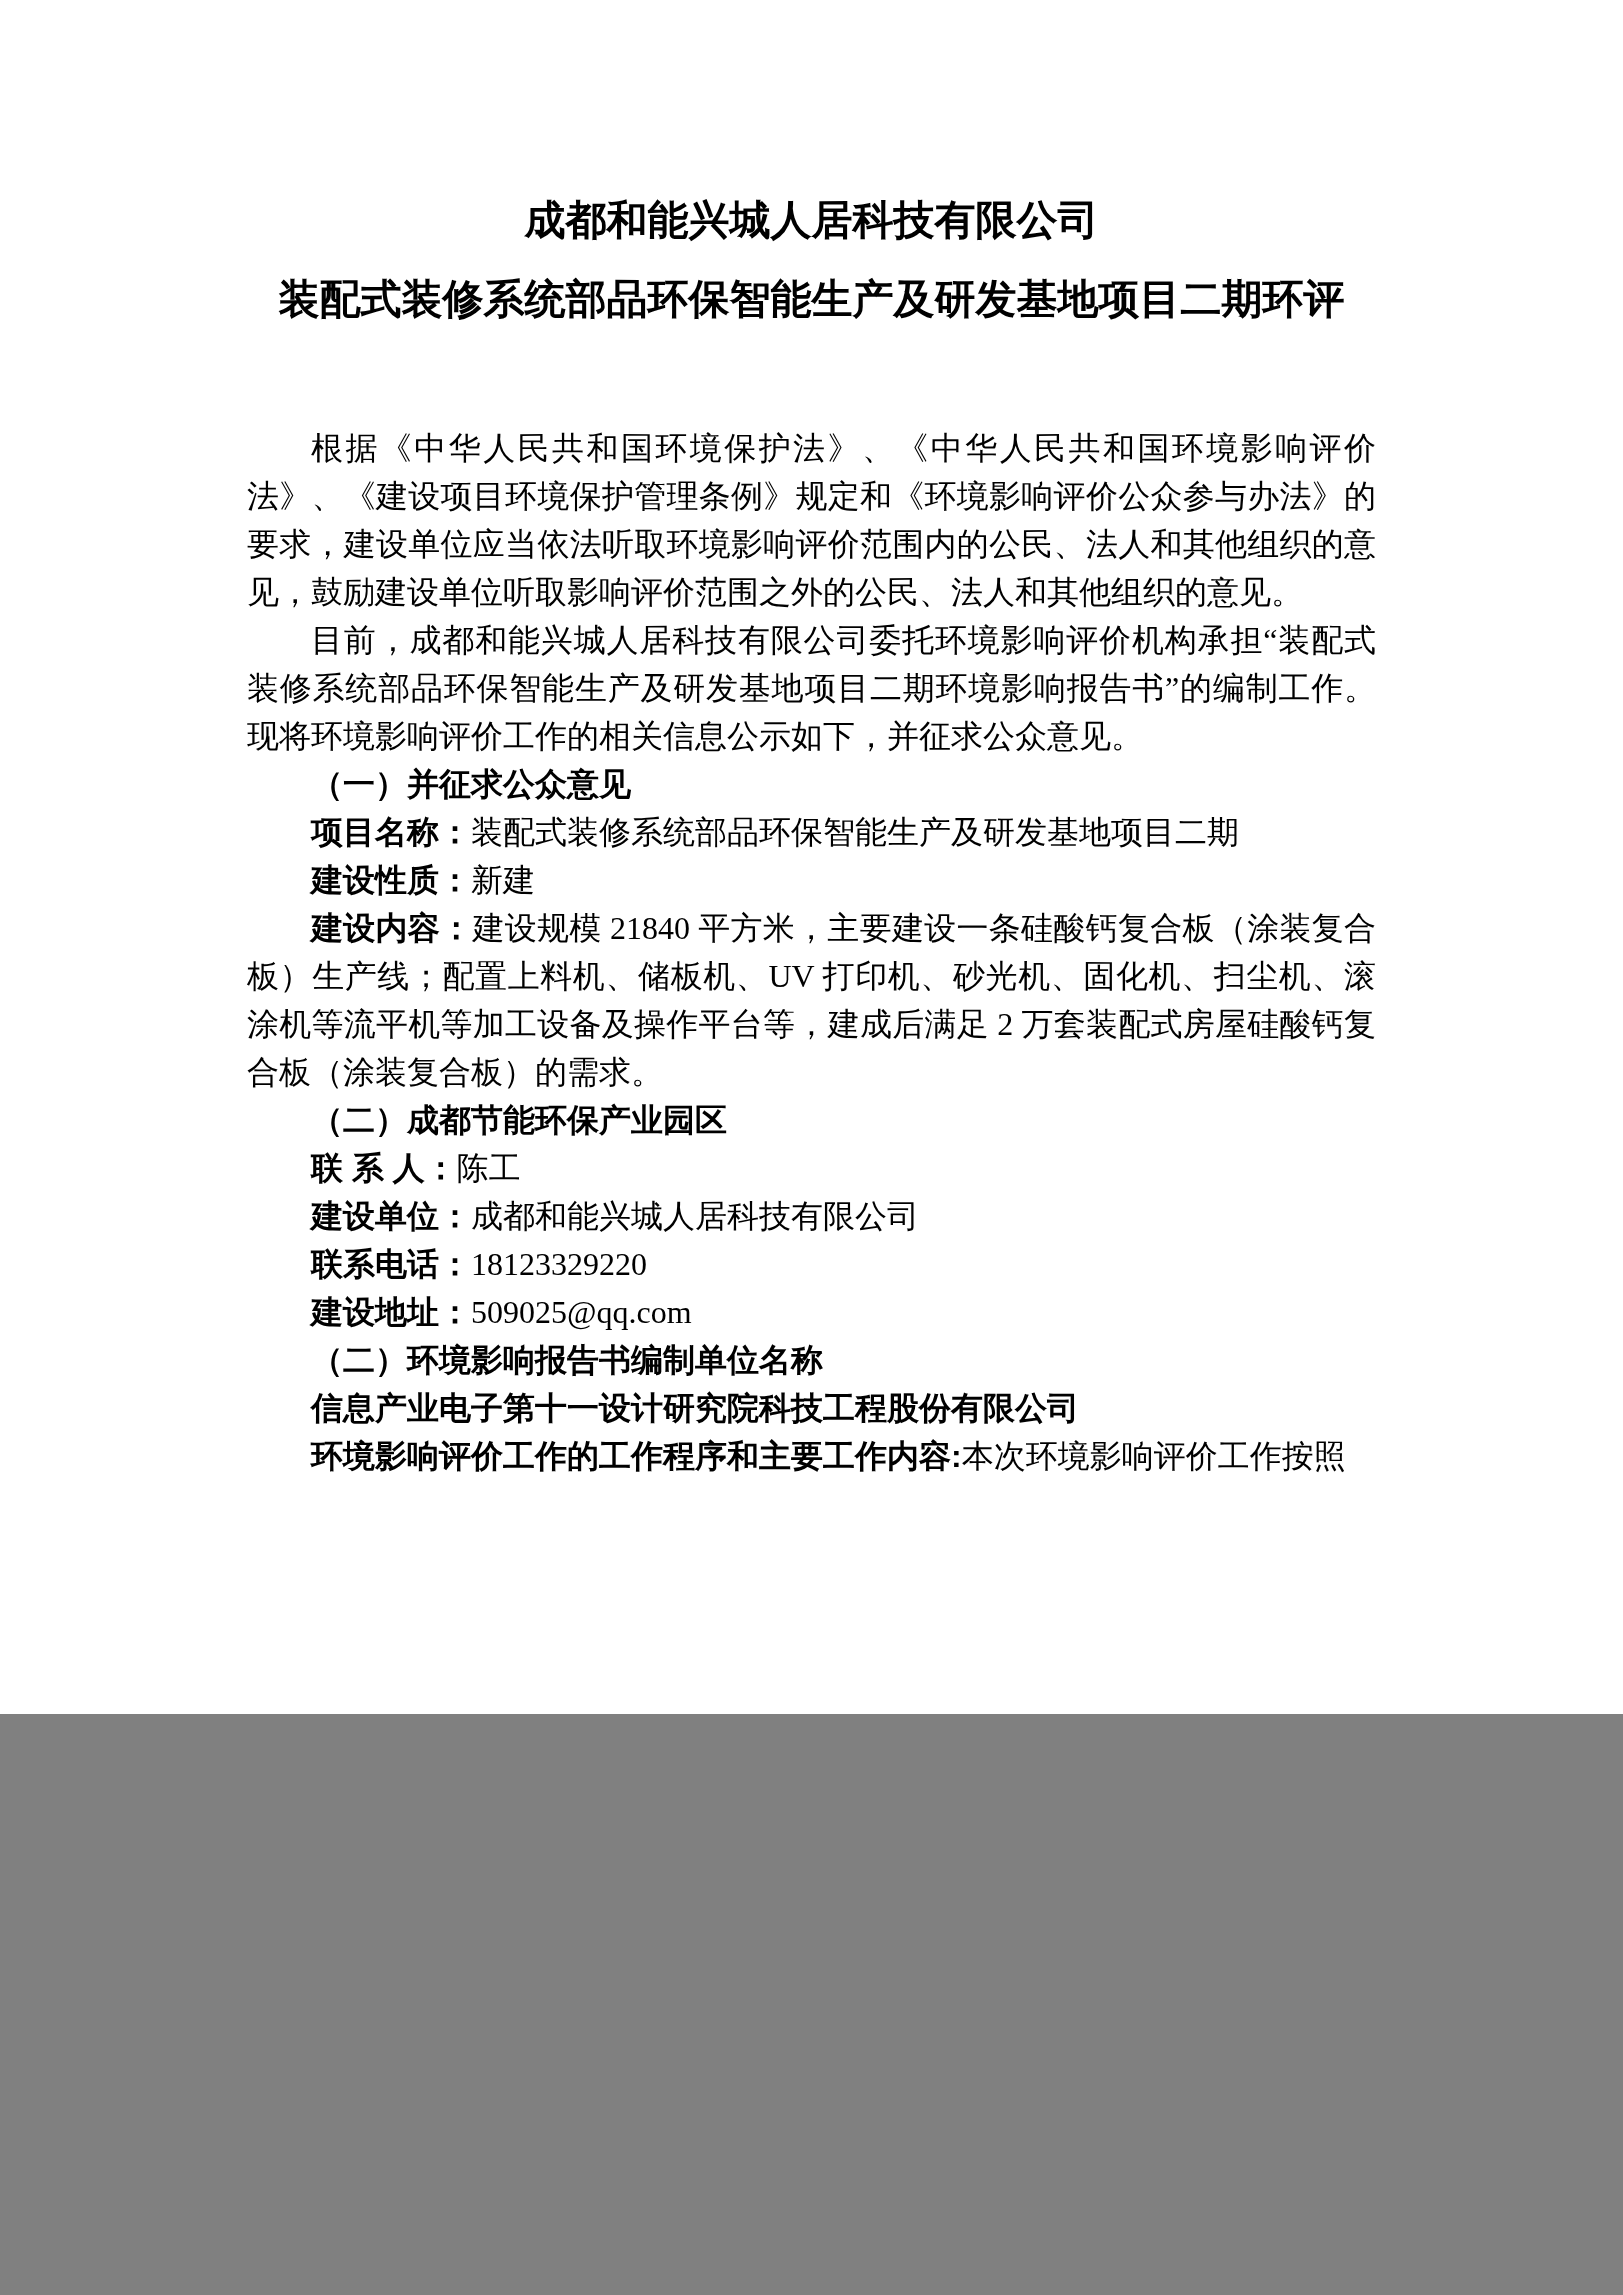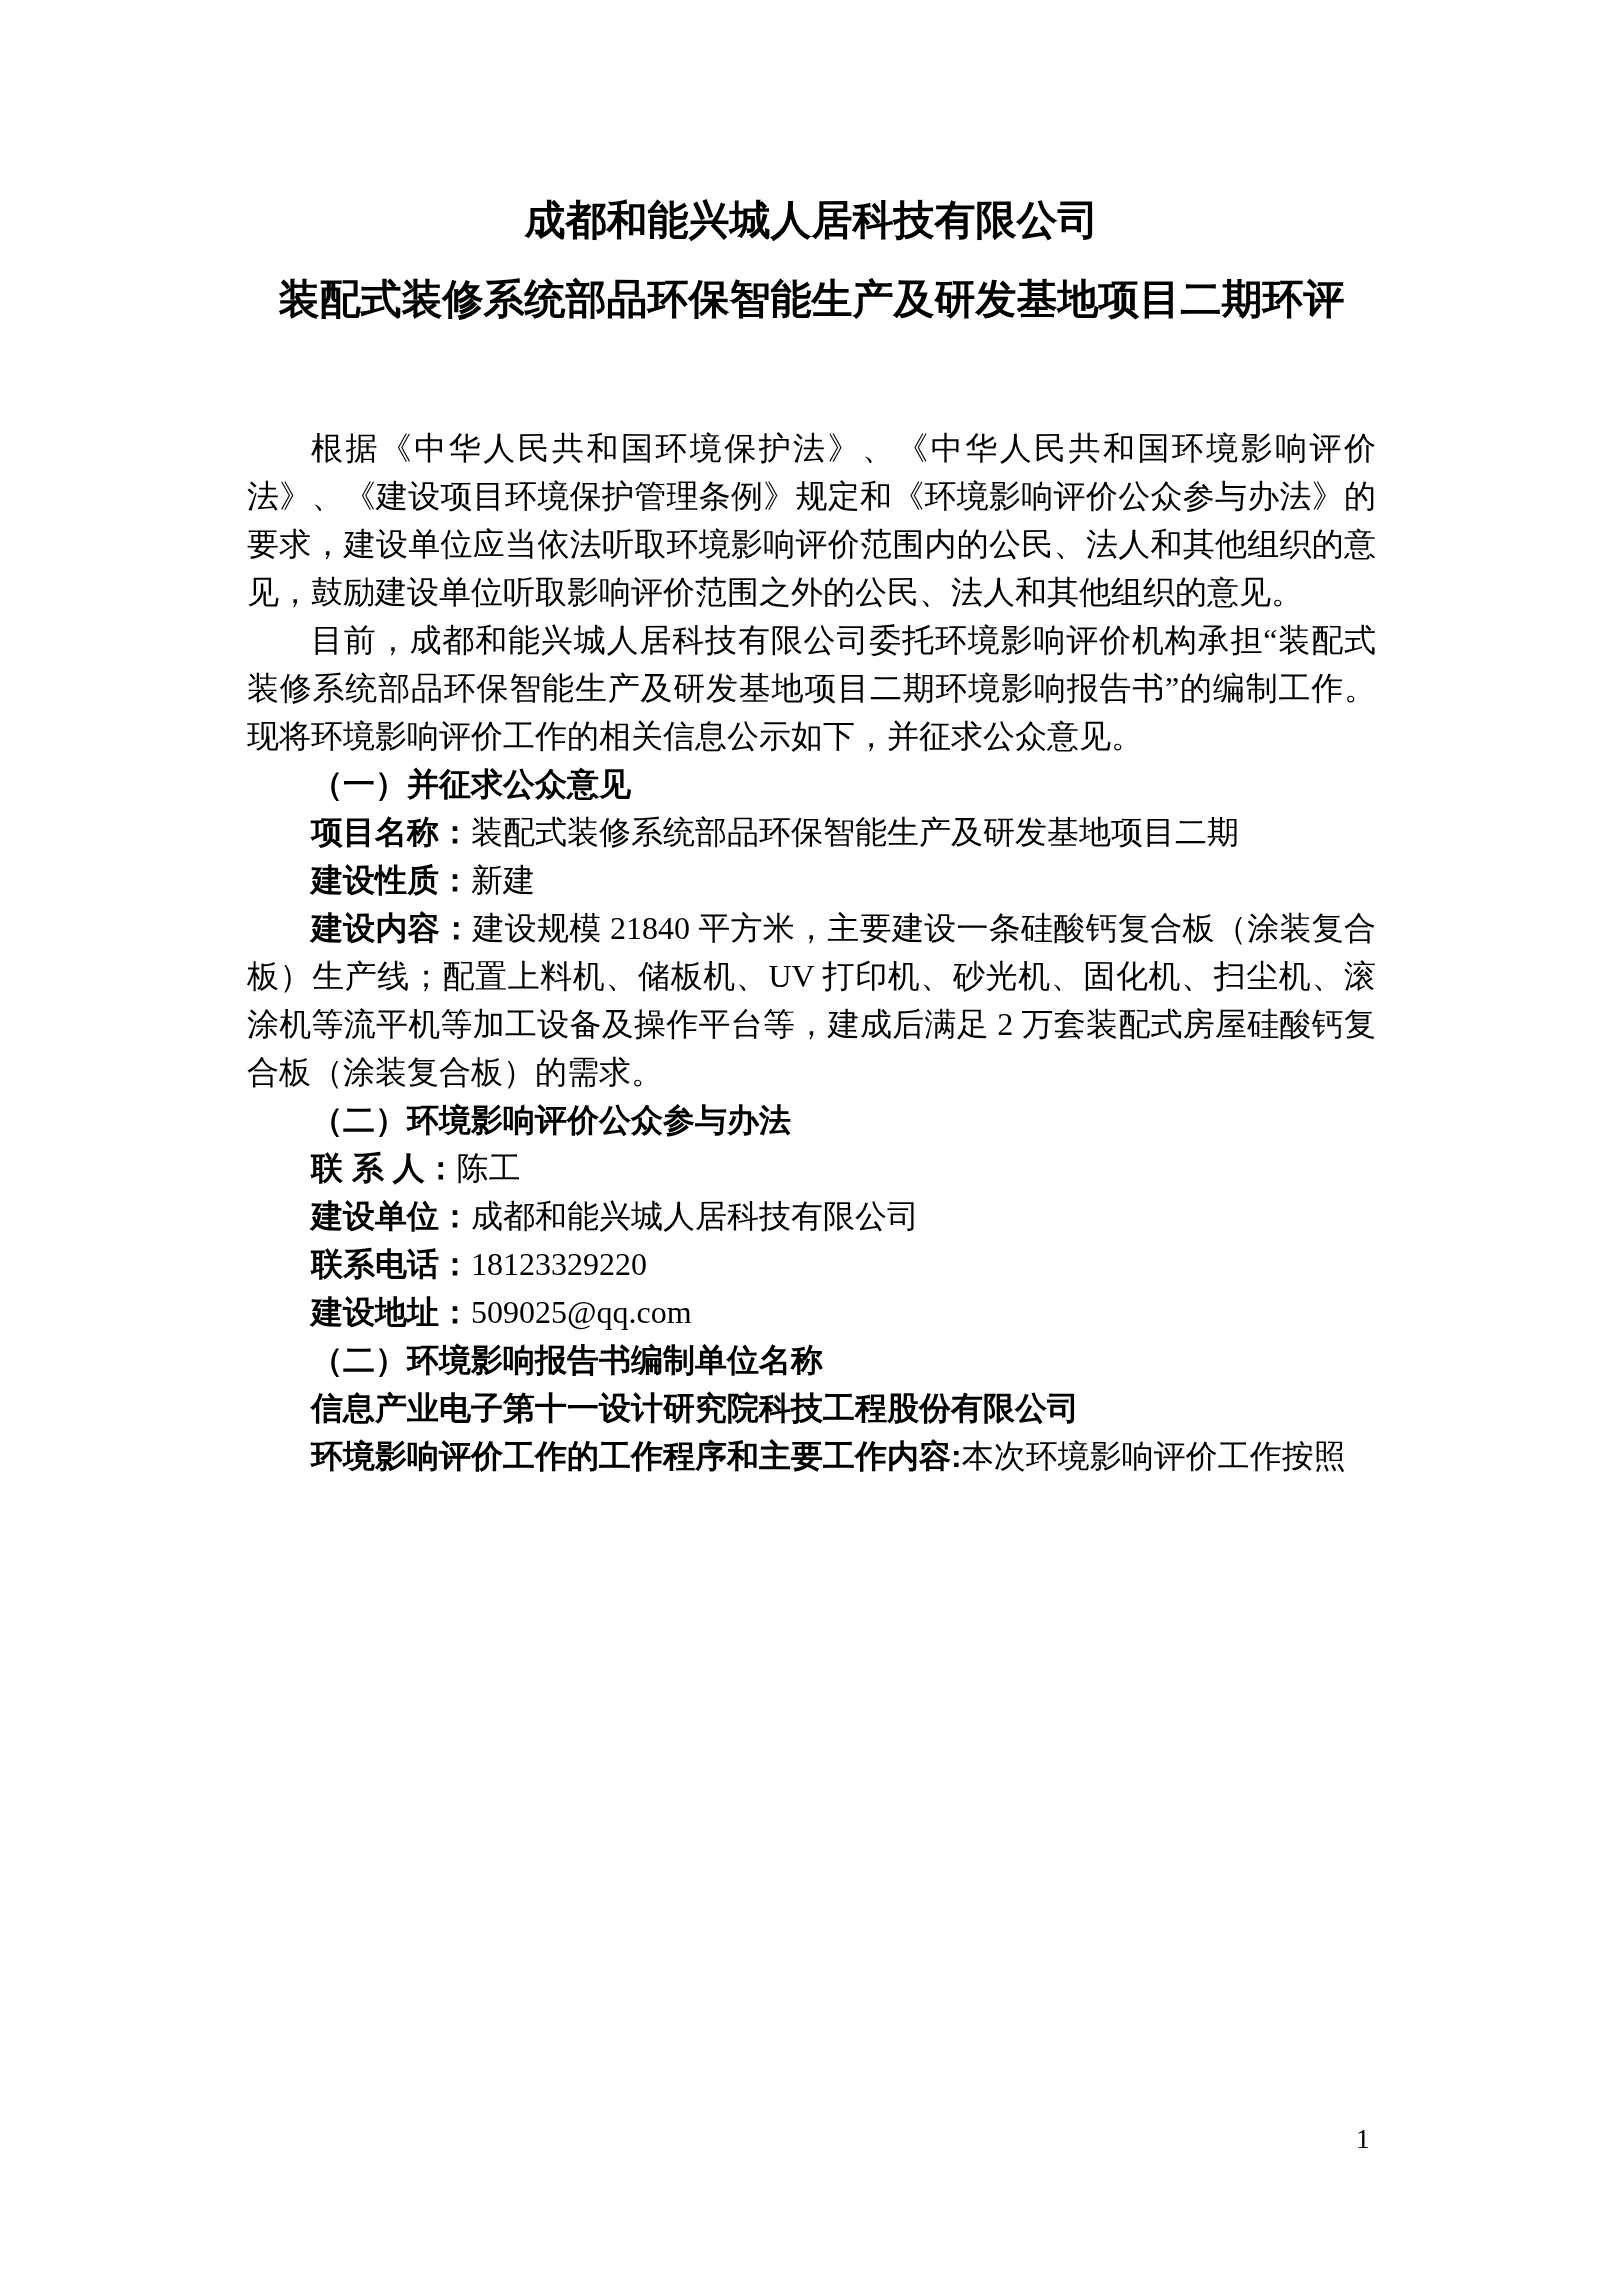--- a/index.html
+++ b/index.html
@@ -10,7 +10,7 @@
   .page {
     position: relative;
     width: 1623px;
-    height: 2295px;
+    height: 1714px;
     margin: 0 auto;
     background: #ffffff;
     box-sizing: border-box;

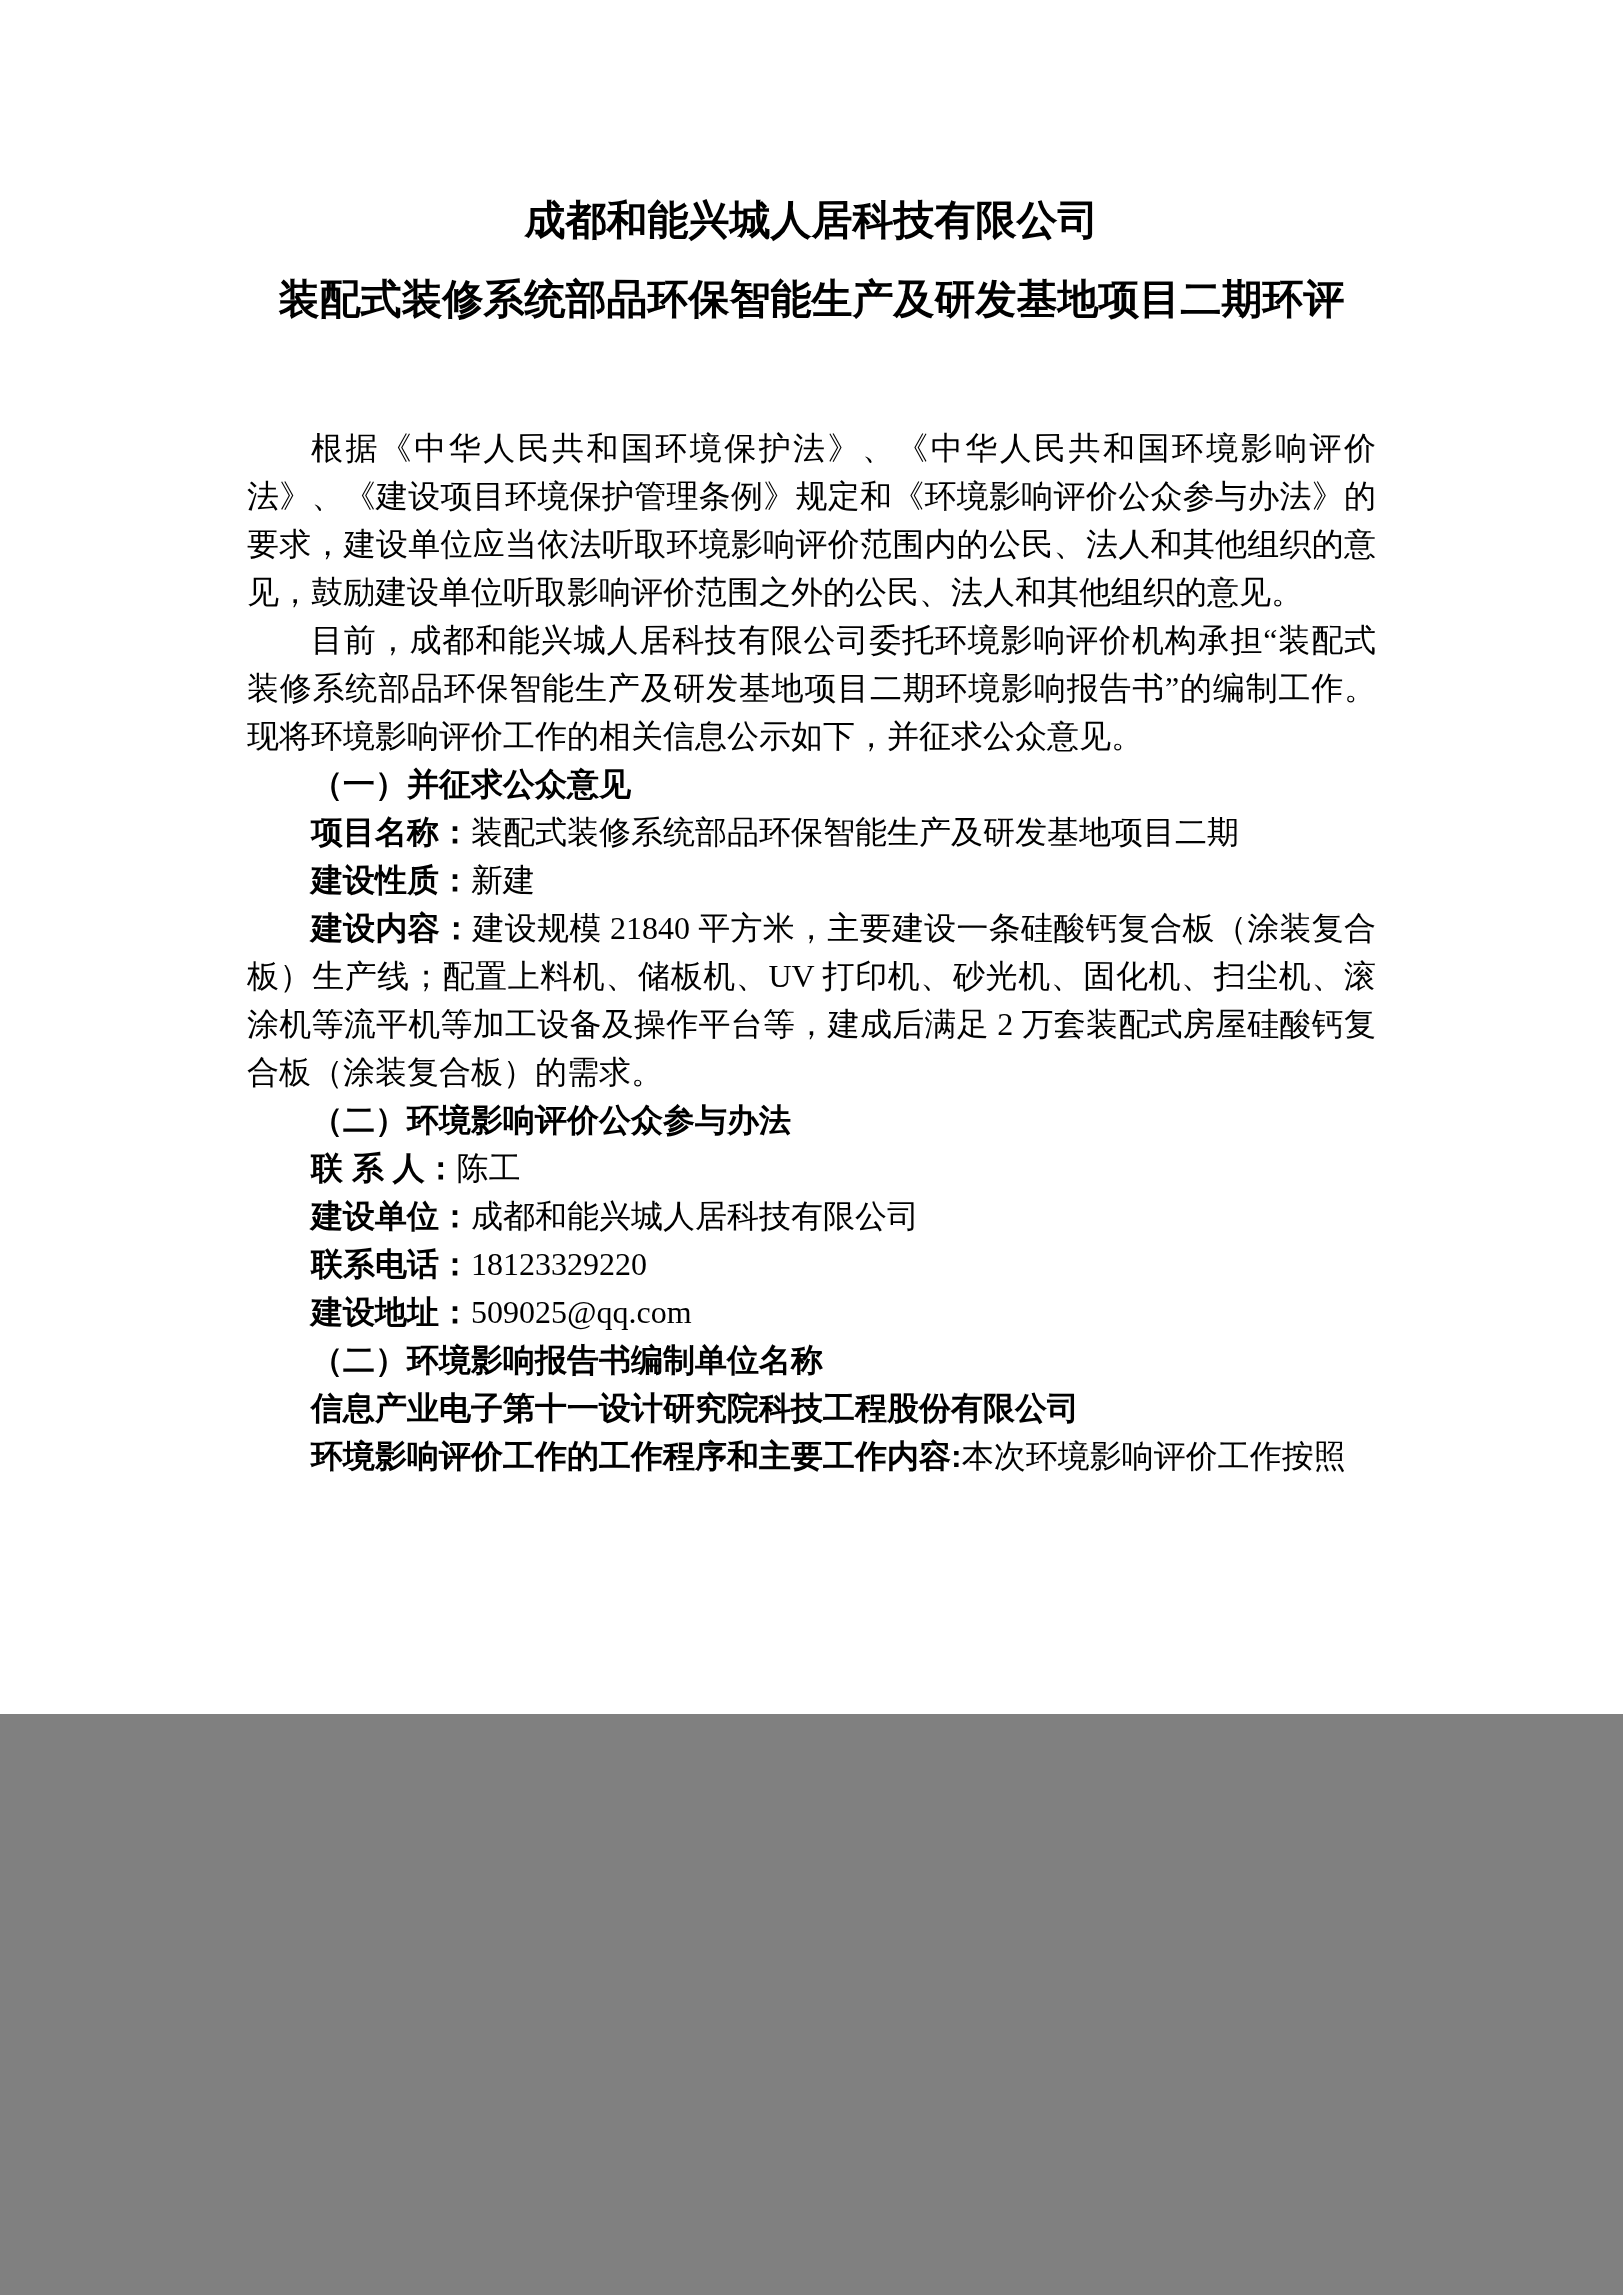--- a/index.html
+++ b/index.html
@@ -76,7 +76,7 @@
 
     <p><span class="sans-bold">建设内容：</span><span>建设规模 21840 平方米，主要建设一条硅酸钙复合板（涂装复合板）生产线；配置上料机、储板机、UV 打印机、砂光机、固化机、扫尘机、滚涂机等流平机等加工设备及操作平台等，建成后满足 2 万套装配式房屋硅酸钙复合板（涂装复合板）的需求。</span></p>
 
-    <p class="heading">（二）环境影响评价公众参与办法</p>
+    <p class="heading">（二）成都节能环保产业园区</p>
 
     <p><span class="sans-bold">联 系 人：</span><span>陈工</span></p>
 

